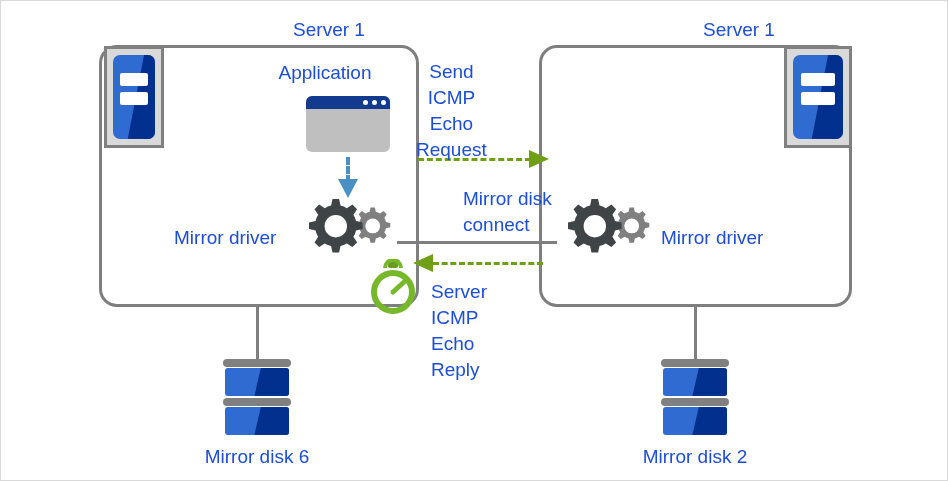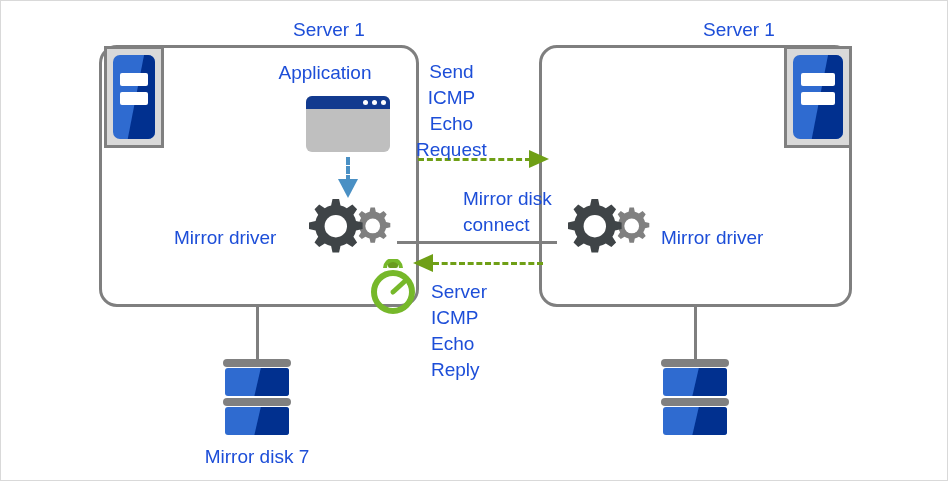--- a/index.html
+++ b/index.html
@@ -213,7 +213,7 @@
       <div class="shade"></div>
     </div>
   </div>
-  <div class="lbl center" style="left:156px; top:443px; width:200px;">Mirror disk 7</div>
+  <div class="lbl center" style="left:156px; top:443px; width:200px;">Mirror disk 6</div>
 
   <div class="server-box" style="left:538px; top:44px; width:313px; height:262px;"></div>
 

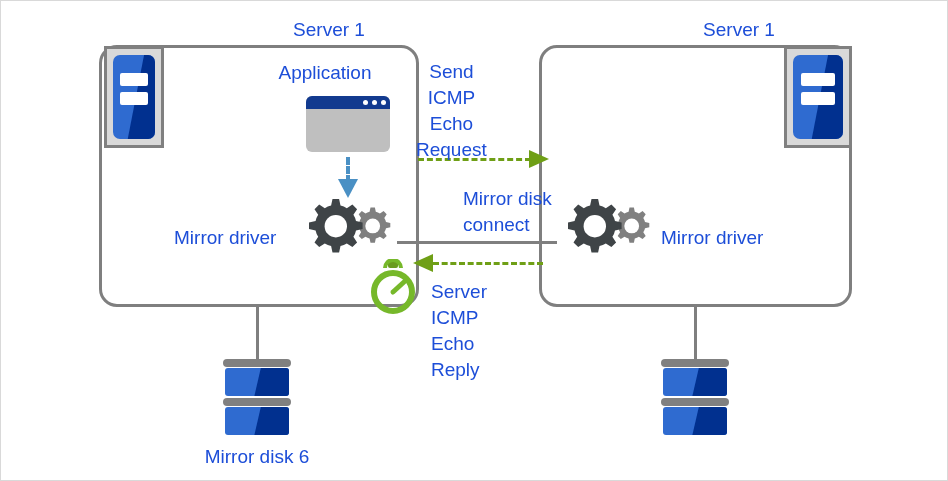--- a/index.html
+++ b/index.html
@@ -249,6 +249,7 @@
       <div class="shade"></div>
     </div>
   </div>
+  <div class="lbl center" style="left:594px; top:443px; width:200px;">Mirror disk 2</div>
 
   <div class="hline" style="left:396px; top:240px; width:160px;"></div>
 

